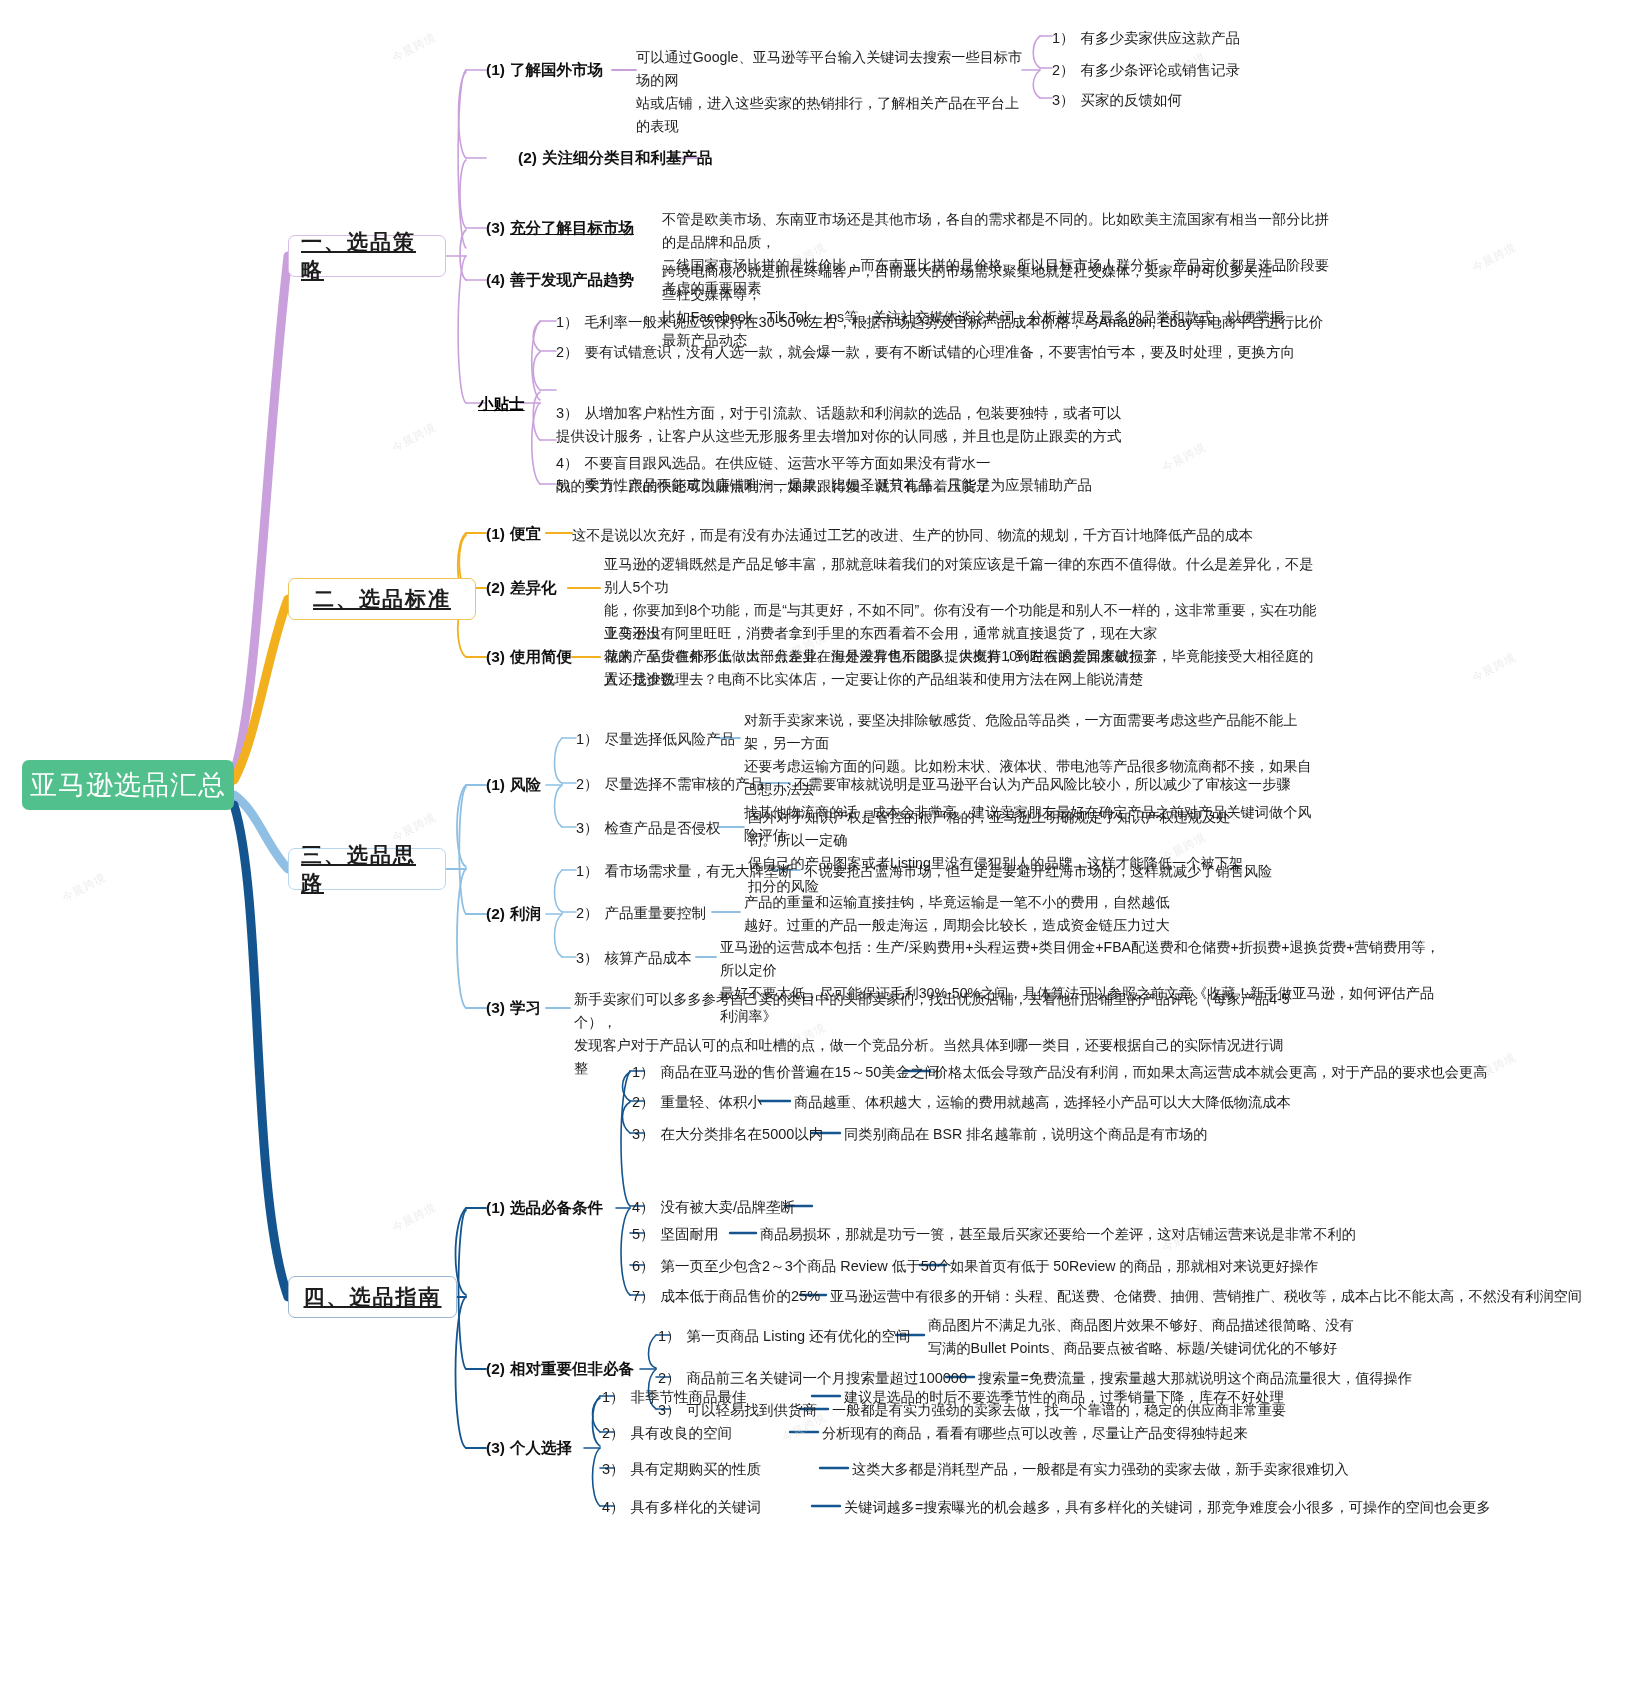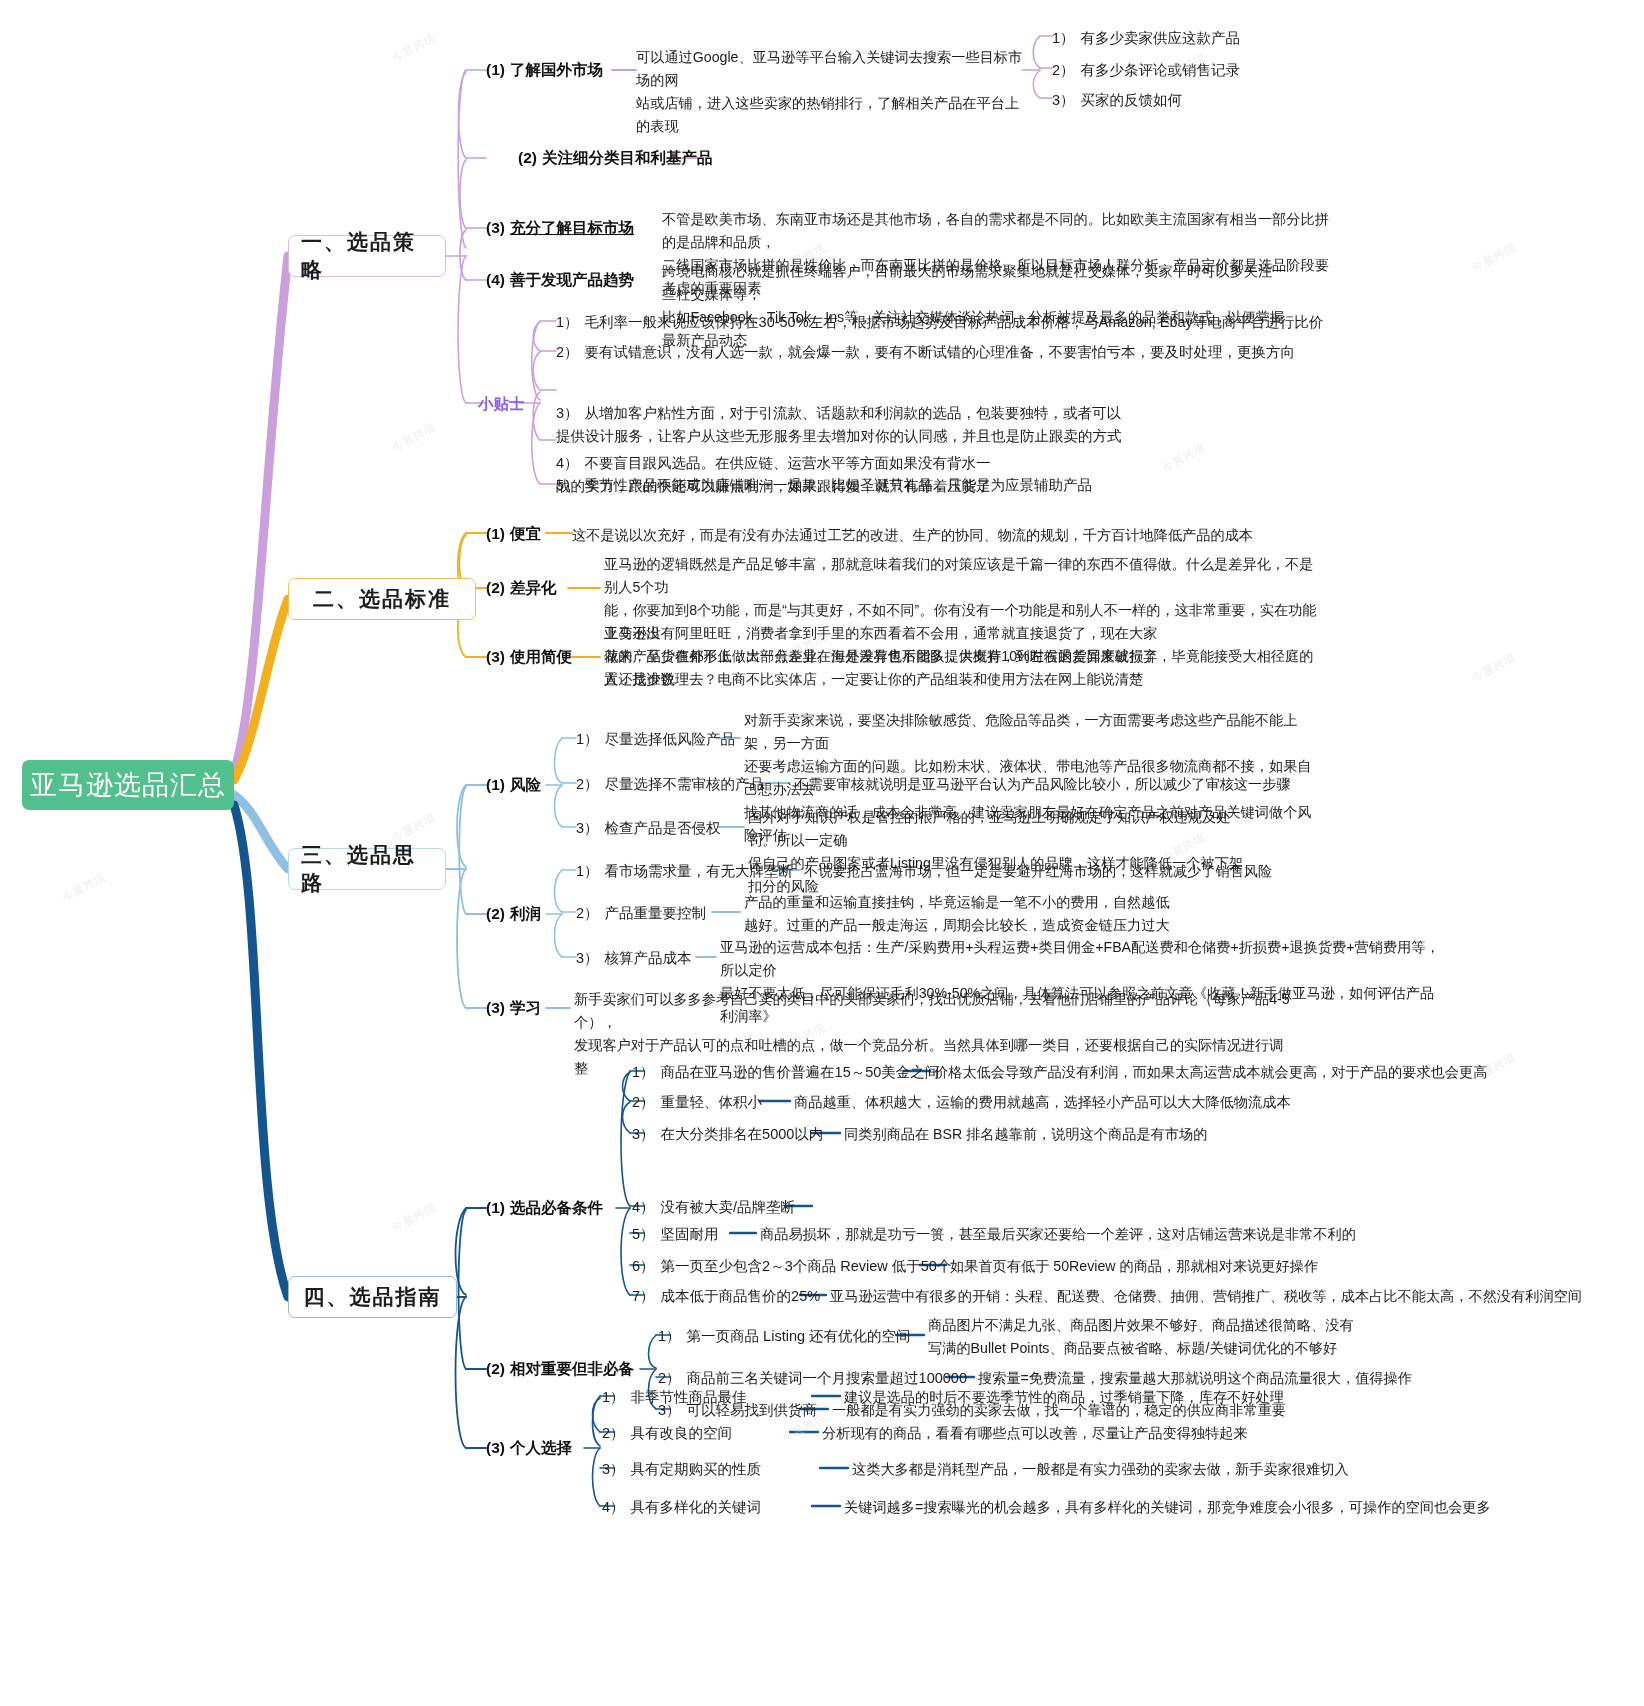--- a/index.html
+++ b/index.html
@@ -44,6 +44,7 @@
     color:#1d1d1d;
     padding:8px 12px;
     box-sizing:border-box;
+    text-decoration:underline;
   }
   .b1{left:288px;top:235px;width:158px;height:42px;border-color:#d7bde8;}
   .b2{left:288px;top:578px;width:188px;height:42px;border-color:#f0c453;}

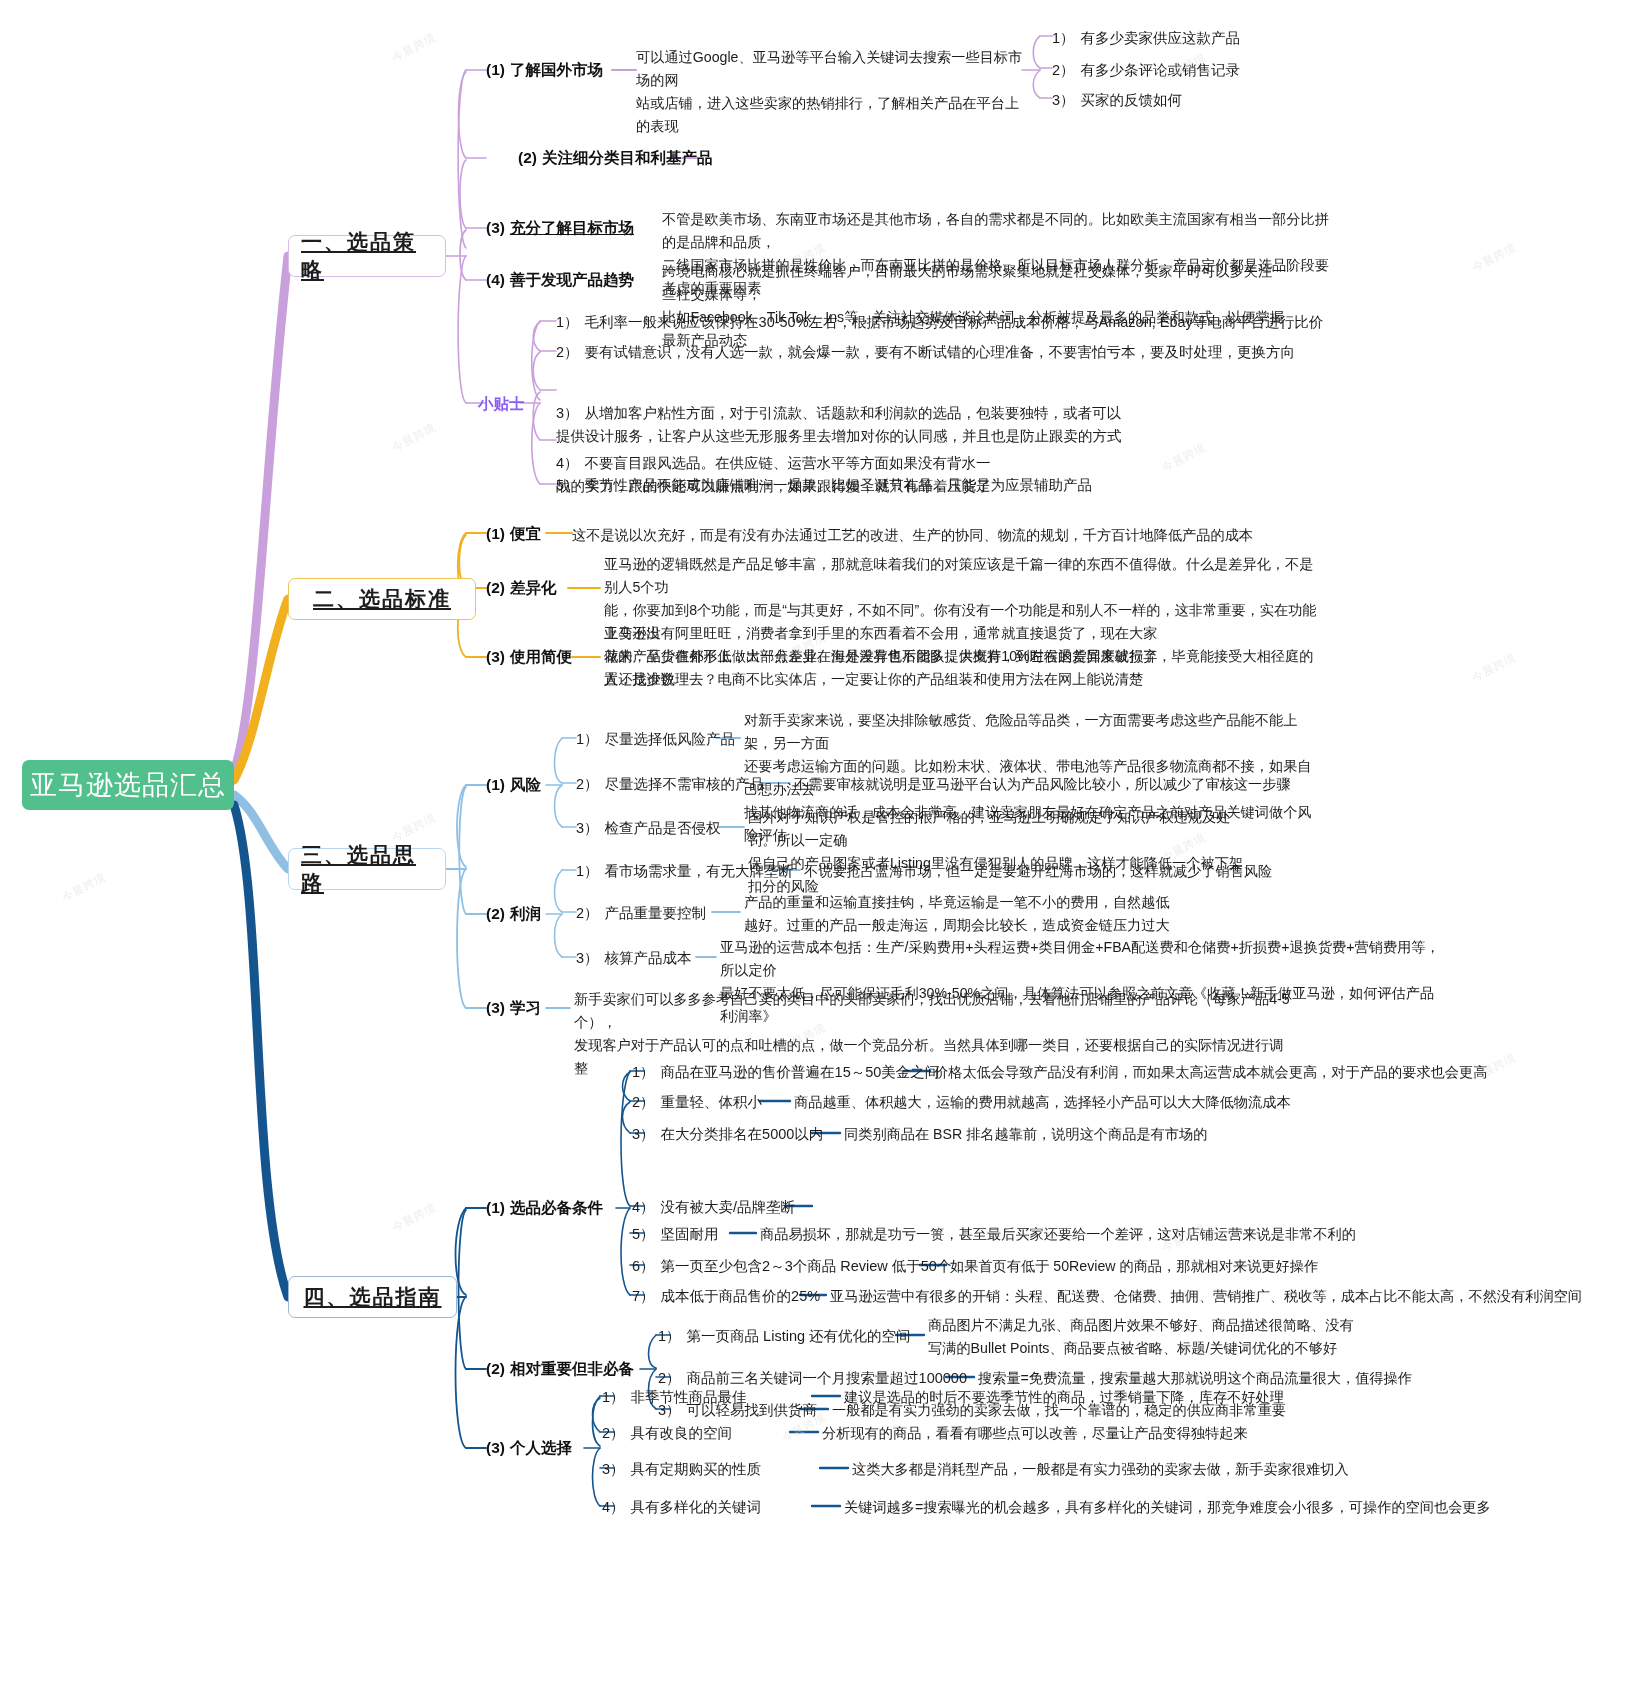--- a/index.html
+++ b/index.html
@@ -65,8 +65,9 @@
     position:absolute;
     font-weight:bold;
     font-size:15.5px;
-    color:#8b5cf6;
+    color:#000000;
     white-space:nowrap;
+    text-decoration:underline;
   }
 
   

